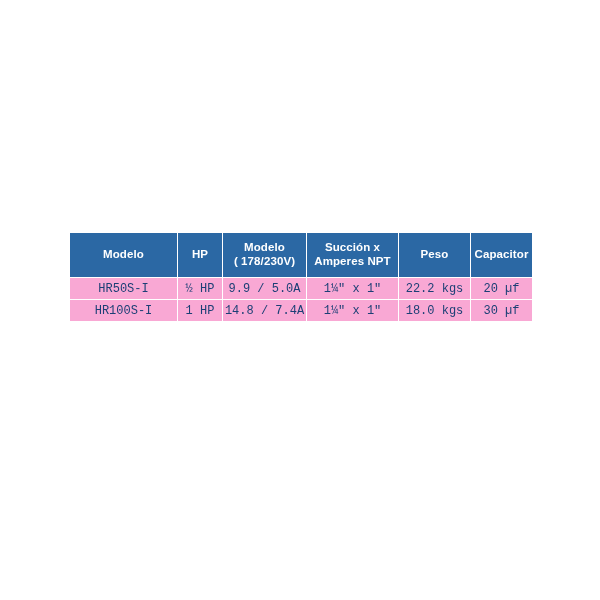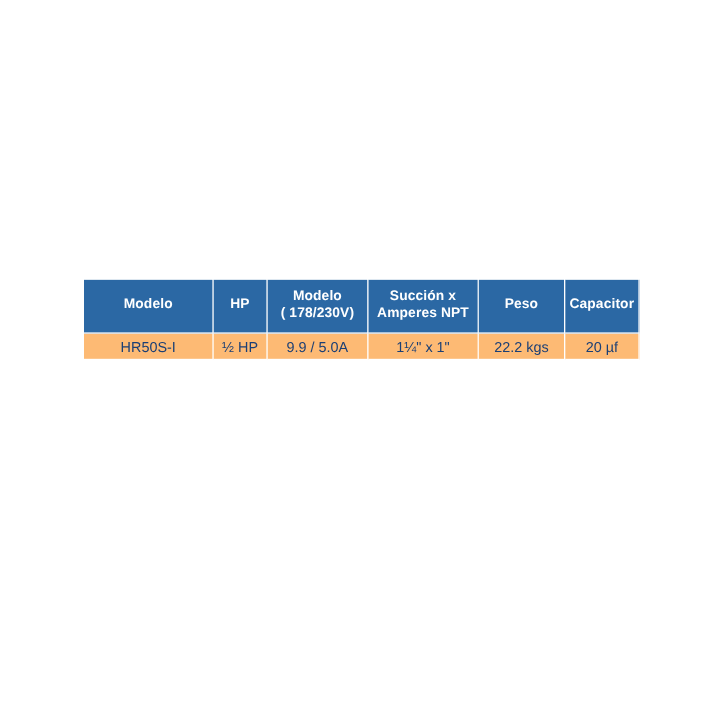--- a/index.html
+++ b/index.html
@@ -46,7 +46,7 @@
     display: block;
   }
   tbody td {
-    background: #fdba74;
+    background: #f9a8d4;
     color: #1b3f75;
     font-size: 12px;
     height: 21px;
@@ -55,6 +55,7 @@
     border-left: 1px solid #8fa8c4;
     border-right: 1px solid #8fa8c4;
     white-space: nowrap;
+    font-family: Liberation Mono, monospace;
   }
   tbody tr:first-child td {
     border-top: 1px solid #2b68a4;

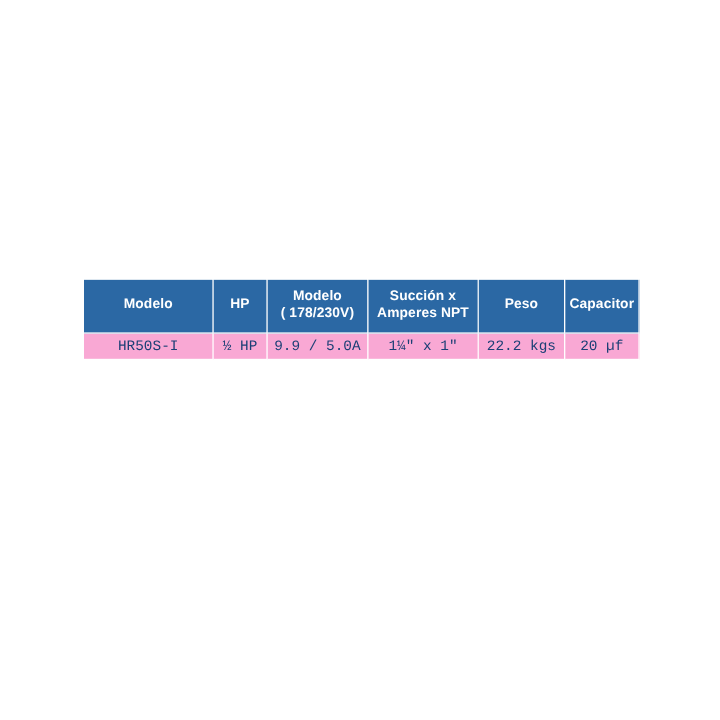--- a/index.html
+++ b/index.html
@@ -114,6 +114,14 @@
         <td>22.2 kgs</td>
         <td>20 µf</td>
       </tr>
+      <tr>
+        <td>HR100S-I</td>
+        <td>1 HP</td>
+        <td>14.8 / 7.4A</td>
+        <td>1¼" x 1"</td>
+        <td>18.0 kgs</td>
+        <td>30 µf</td>
+      </tr>
     </tbody>
   </table>
 </div>

